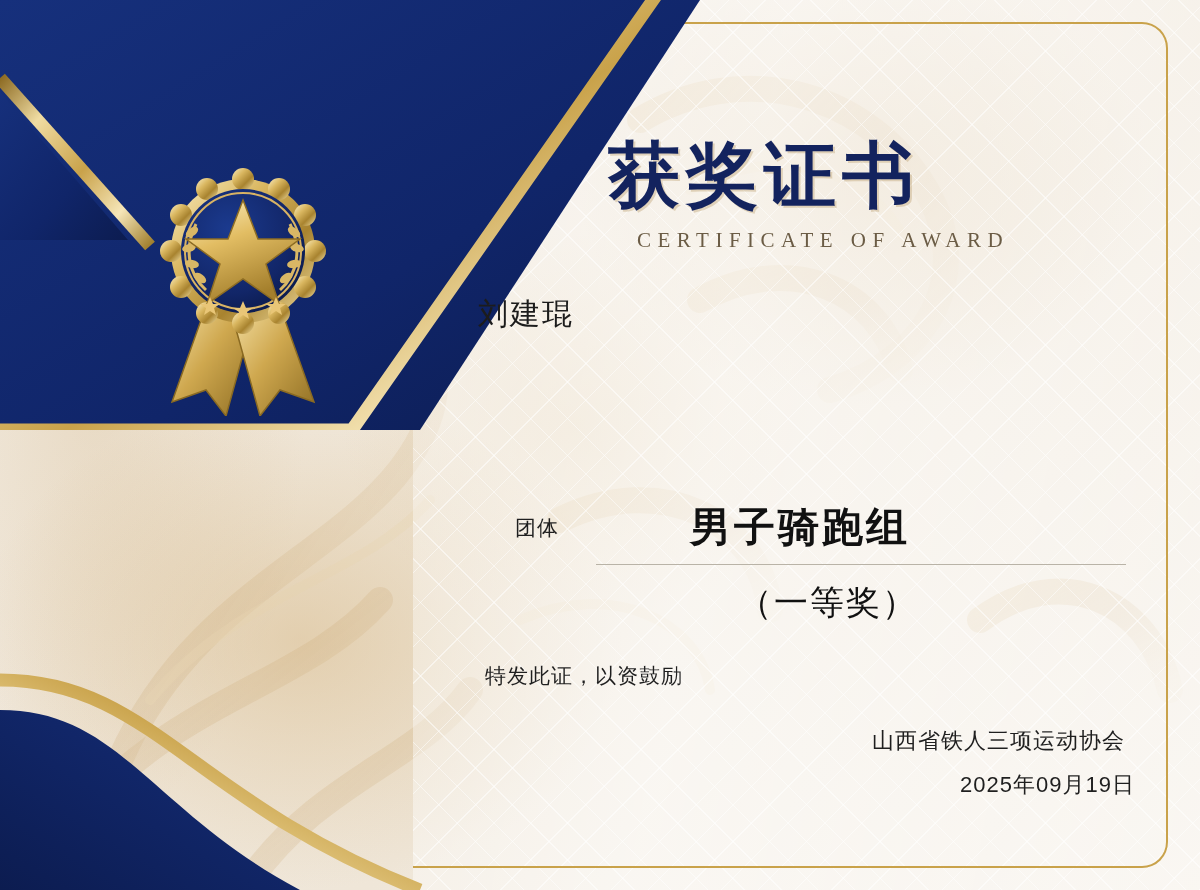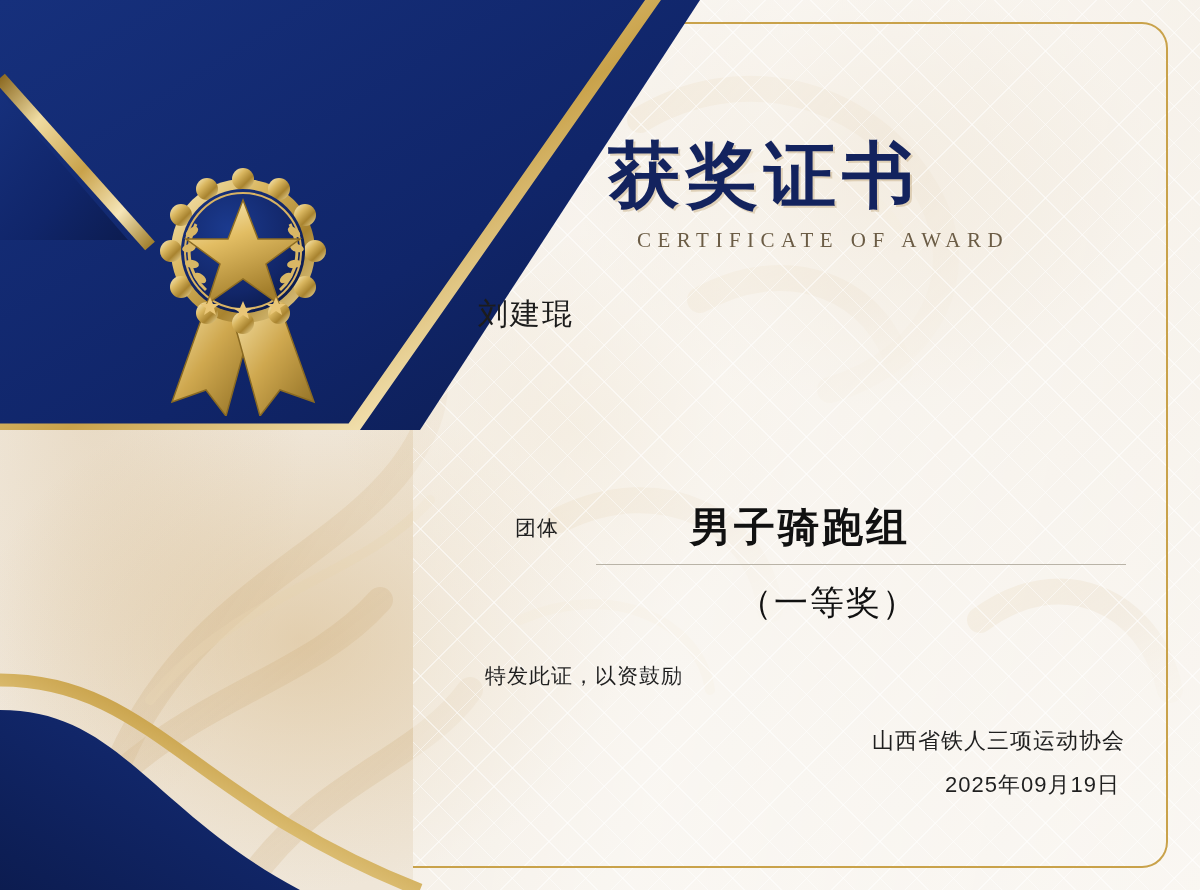--- a/index.html
+++ b/index.html
@@ -210,7 +210,7 @@
   }
   .issue-date {
     position: absolute;
-    right: 18px;
+    right: 3px;
     top: 770px;
     font-size: 22px;
     color: #1f1f1f;

